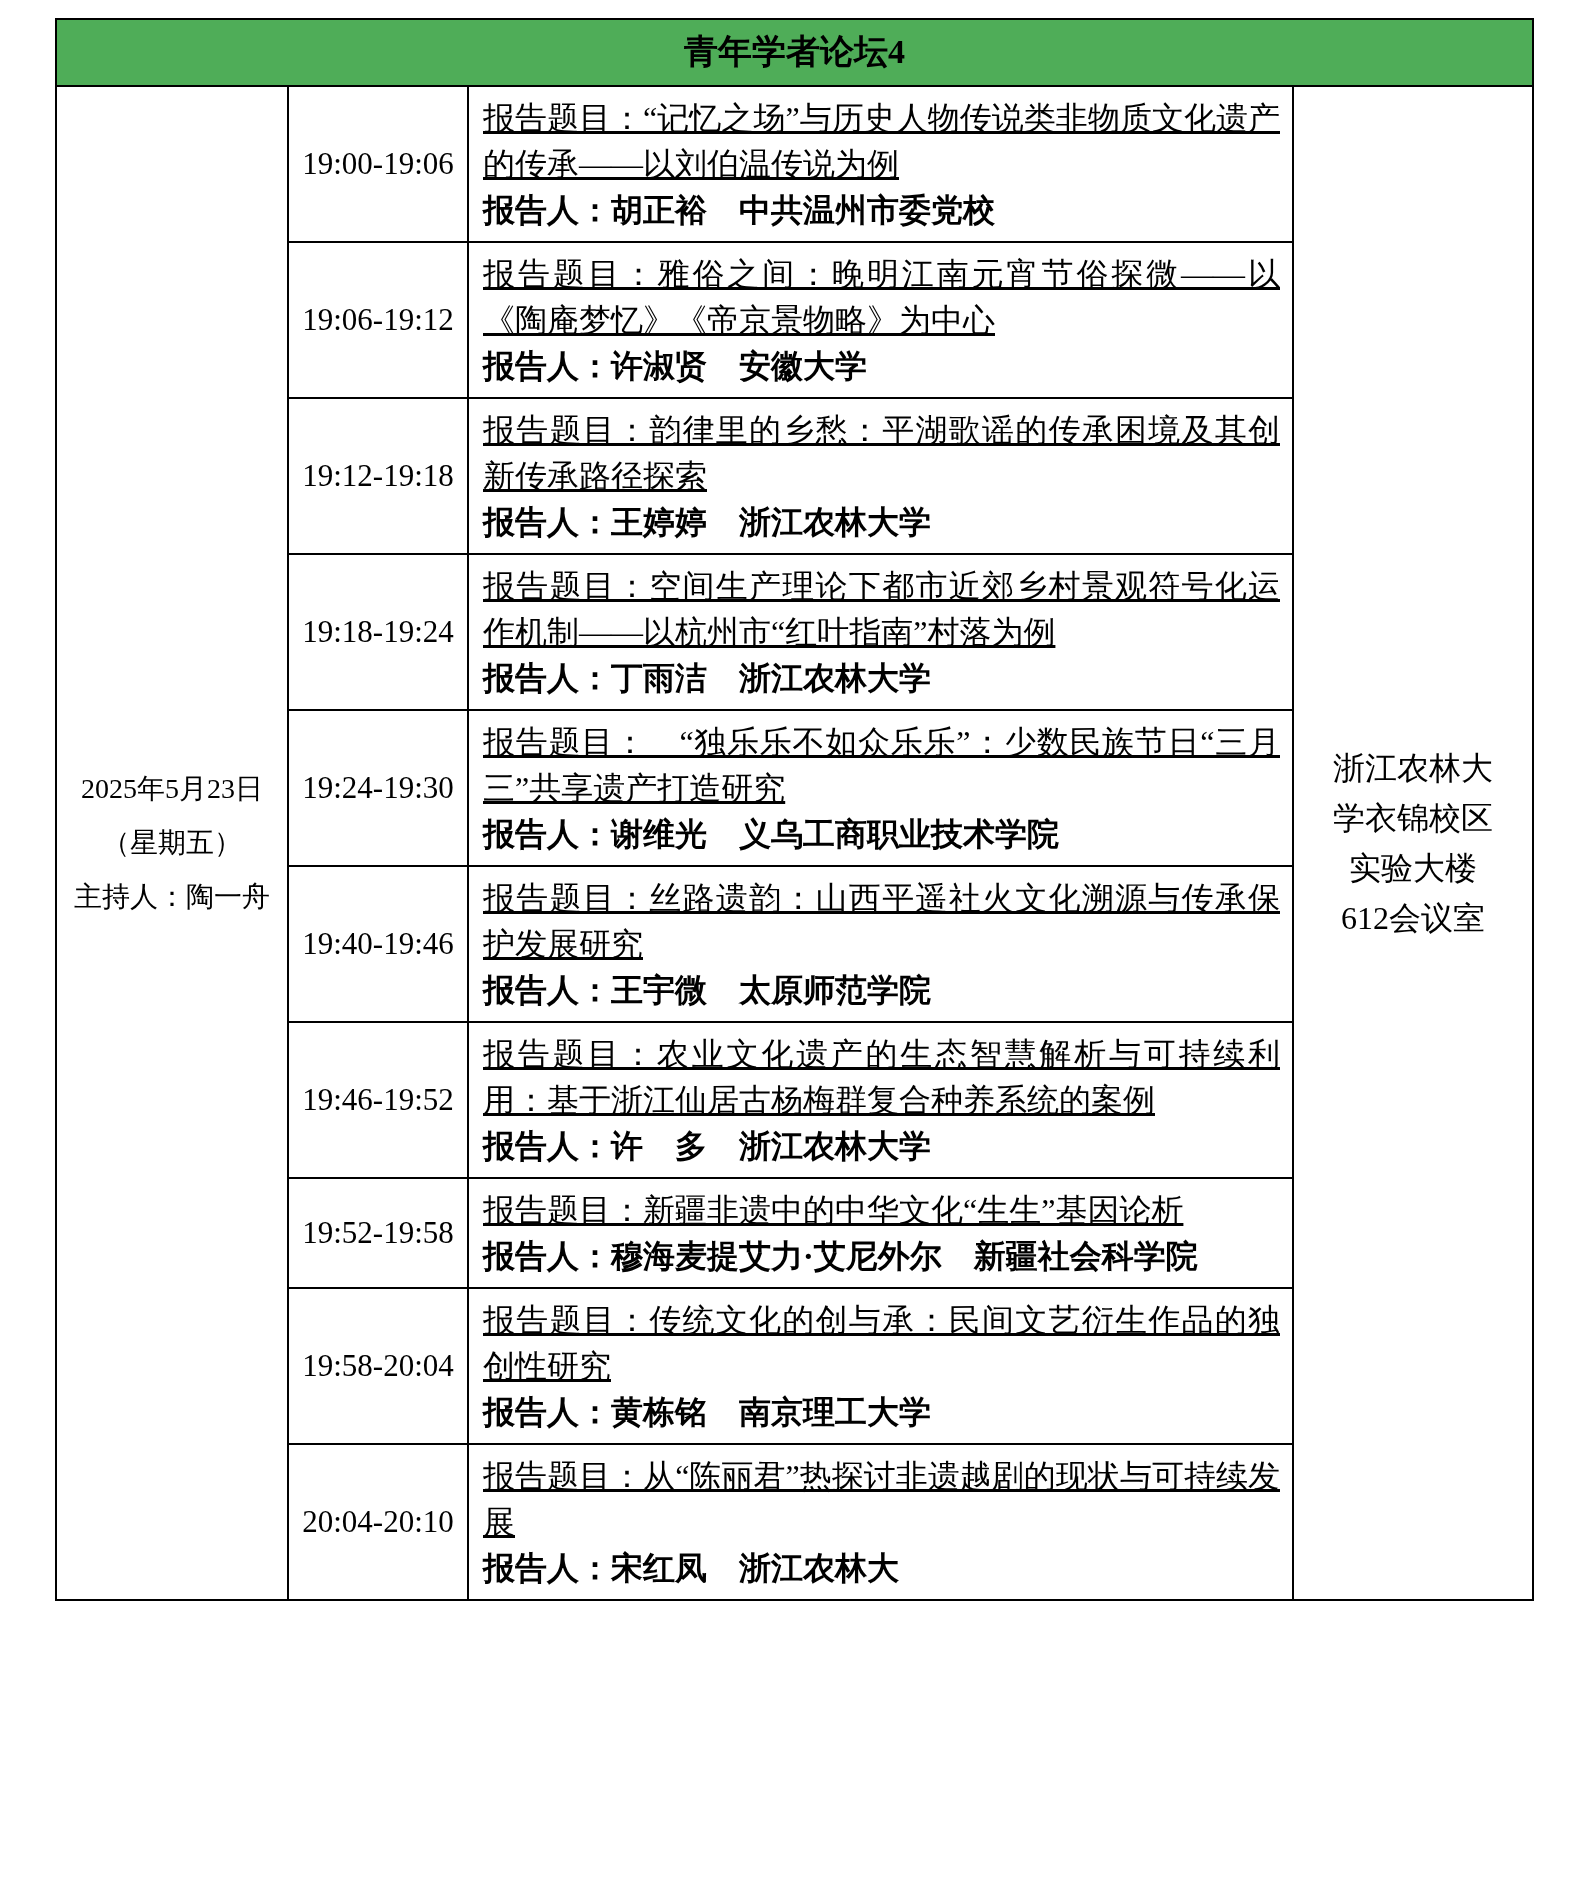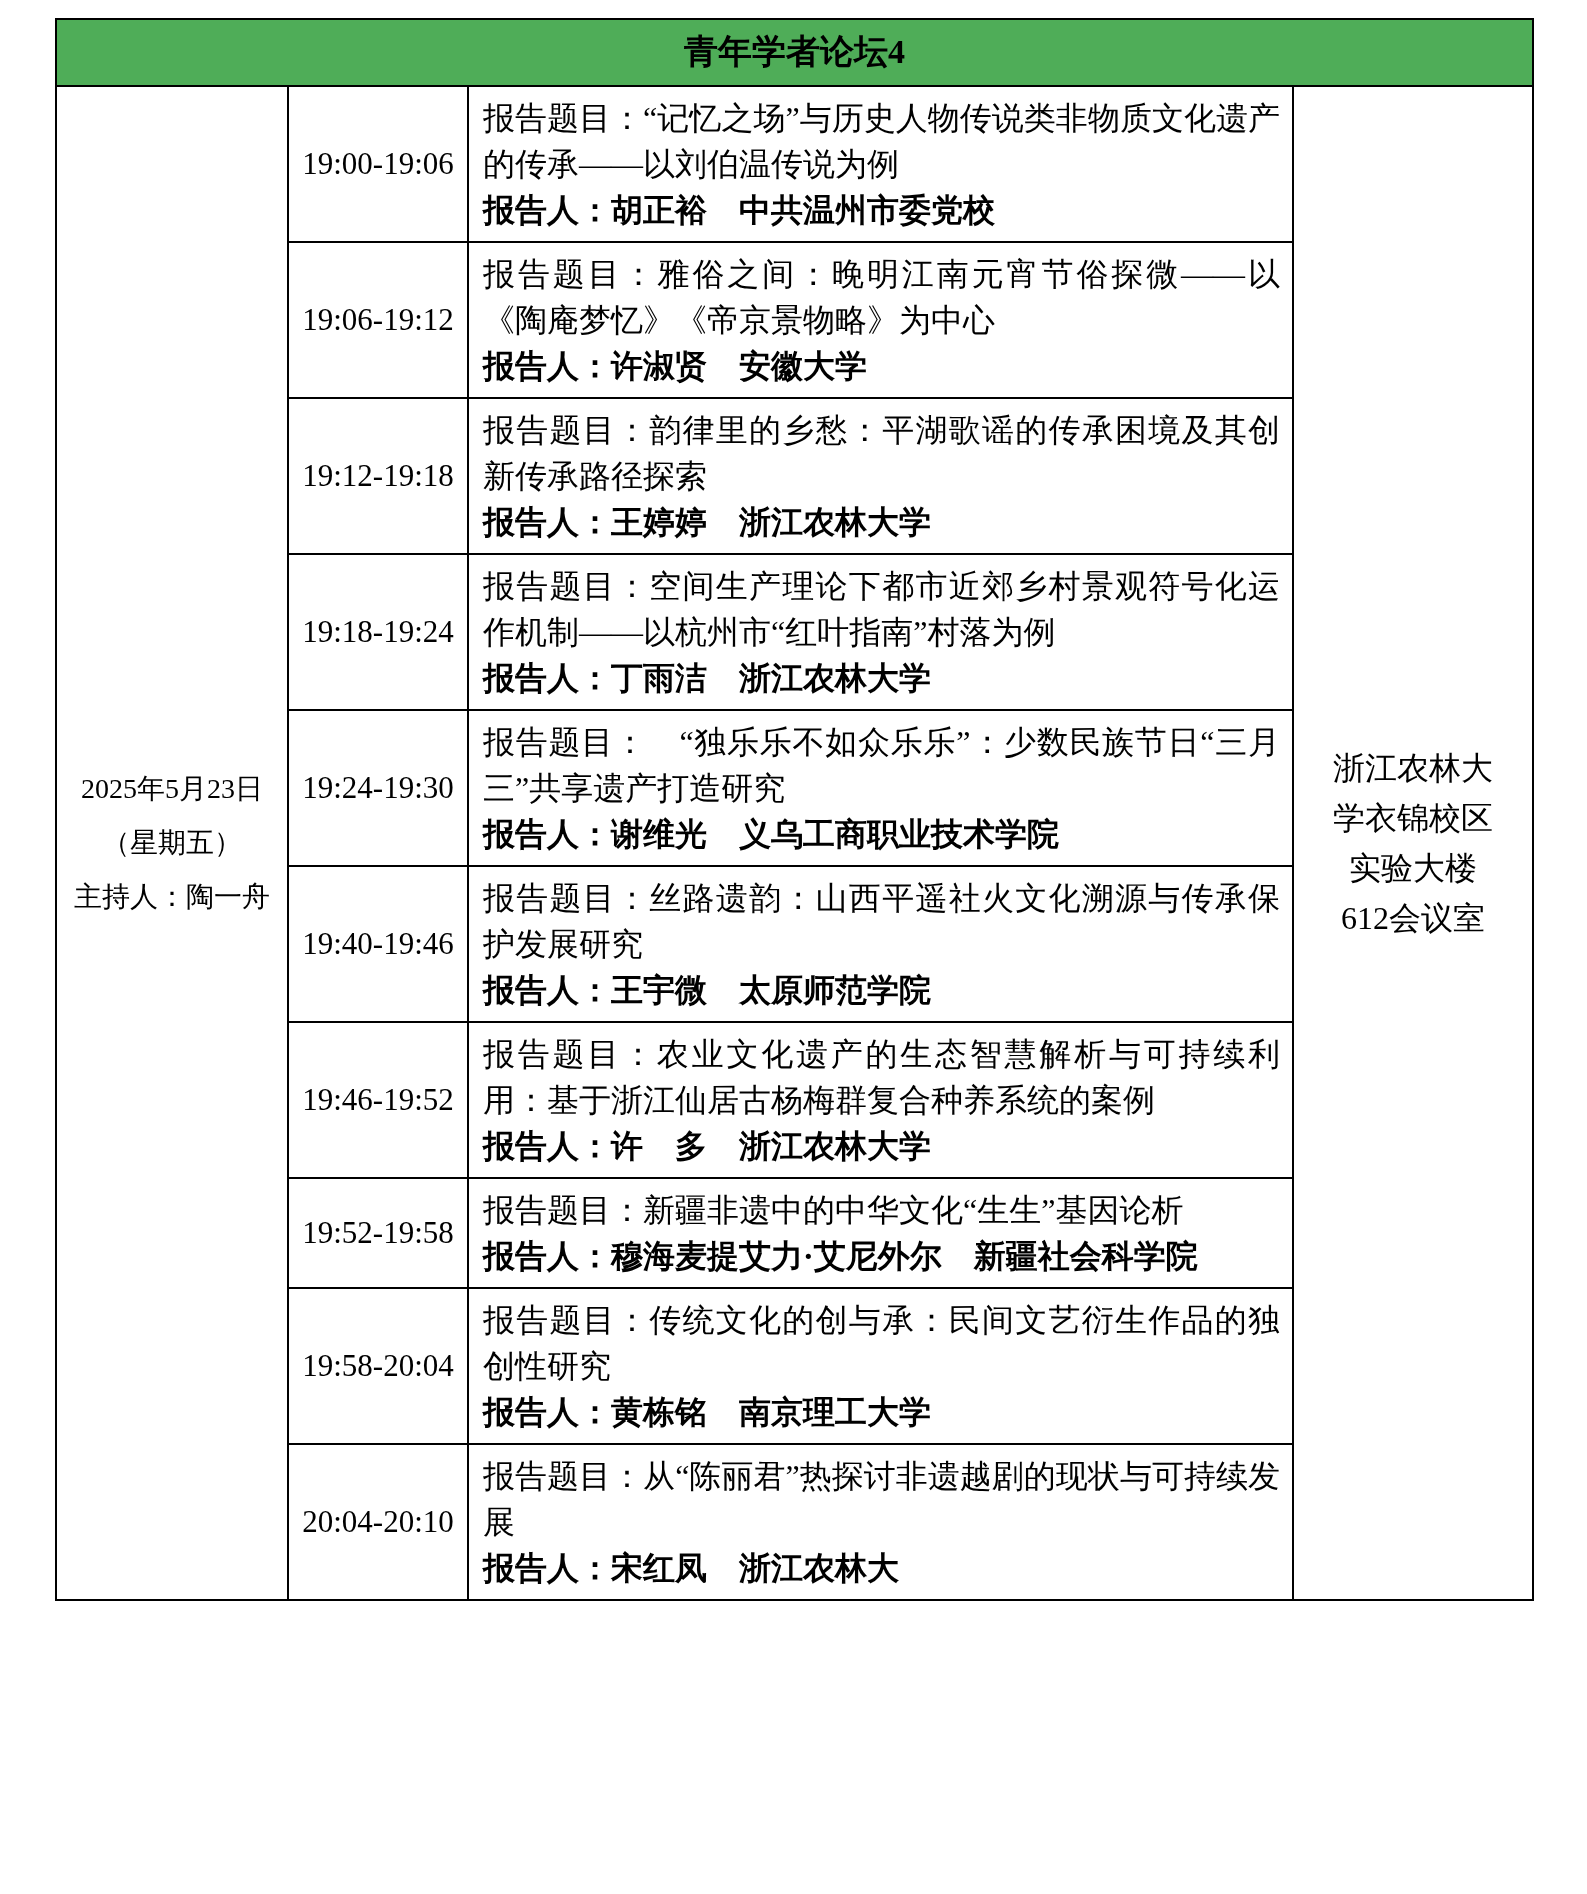--- a/index.html
+++ b/index.html
@@ -51,6 +51,7 @@
   td.talk-cell .talk-title {
     text-align: justify;
     text-justify: inter-ideograph;
+    text-decoration: underline;
   }
   td.talk-cell .talk-presenter {
     text-align: left;

